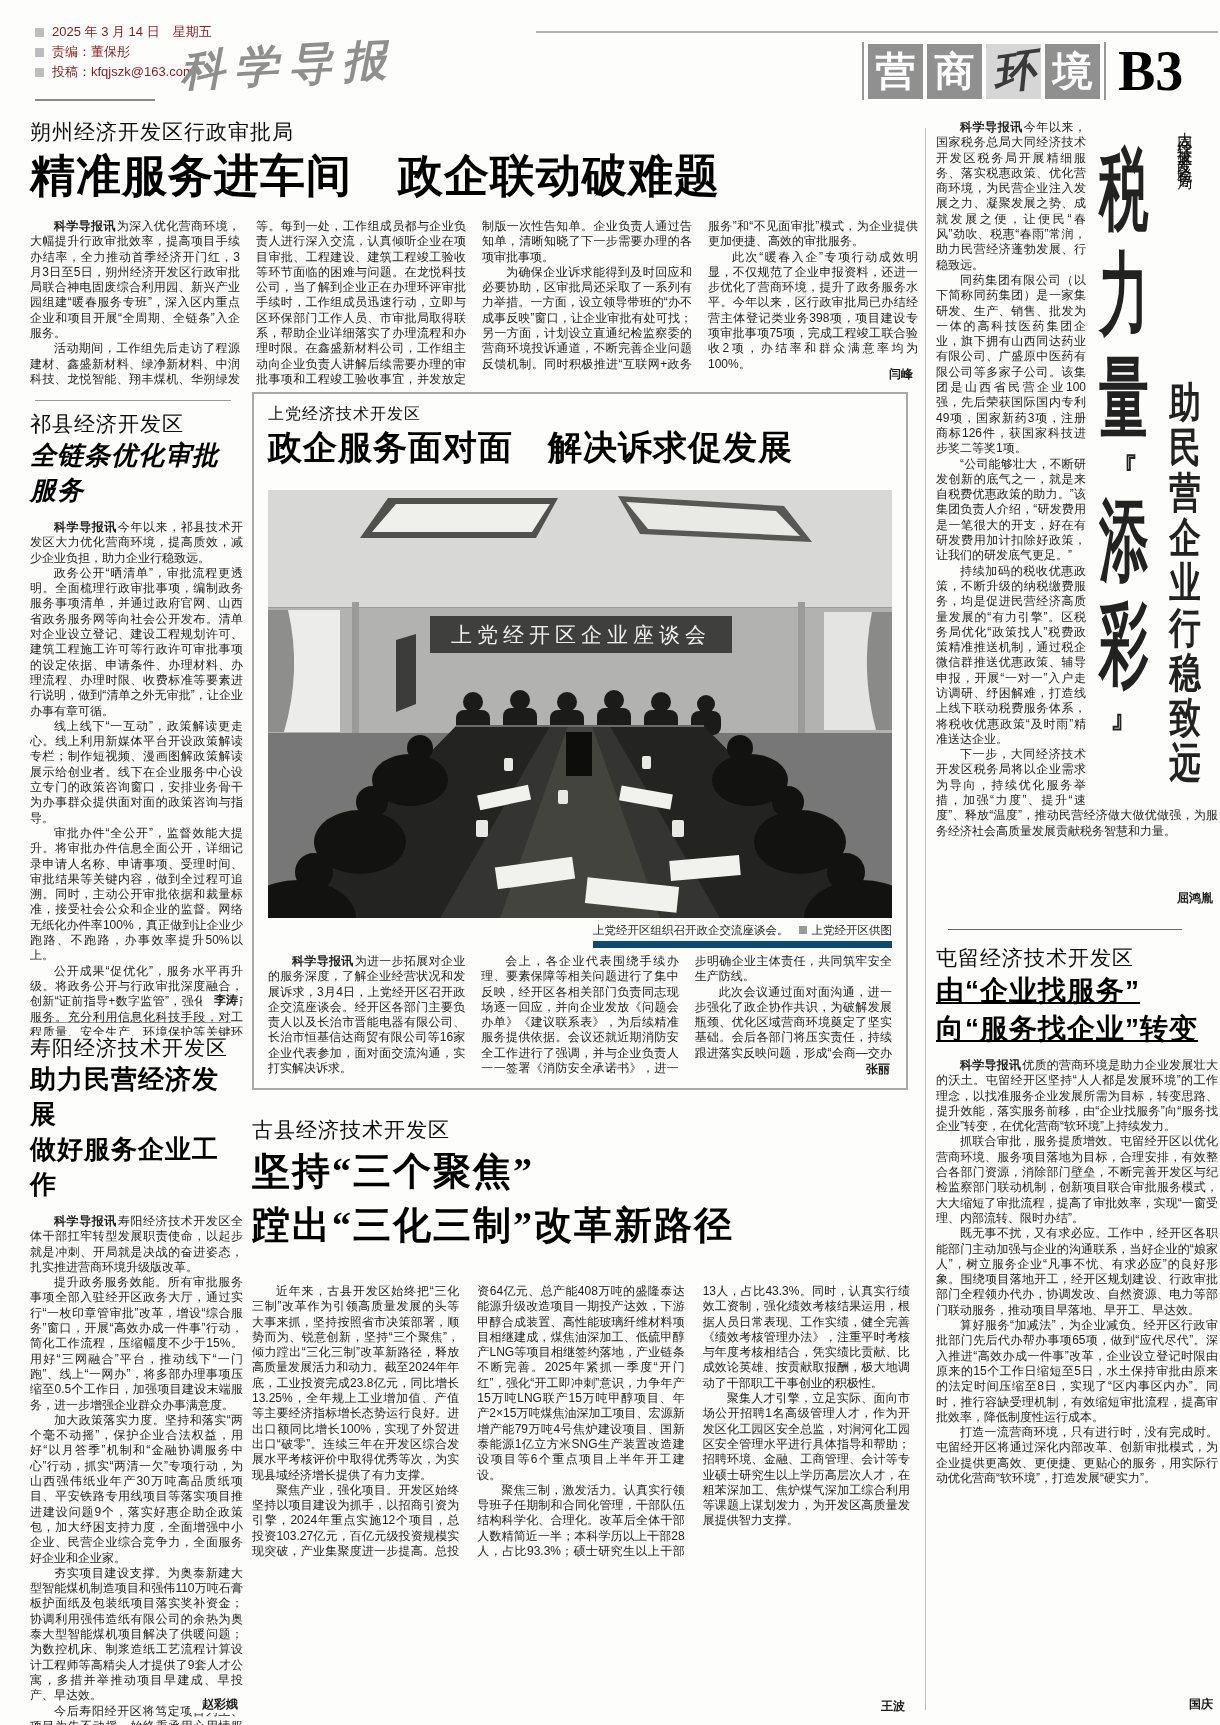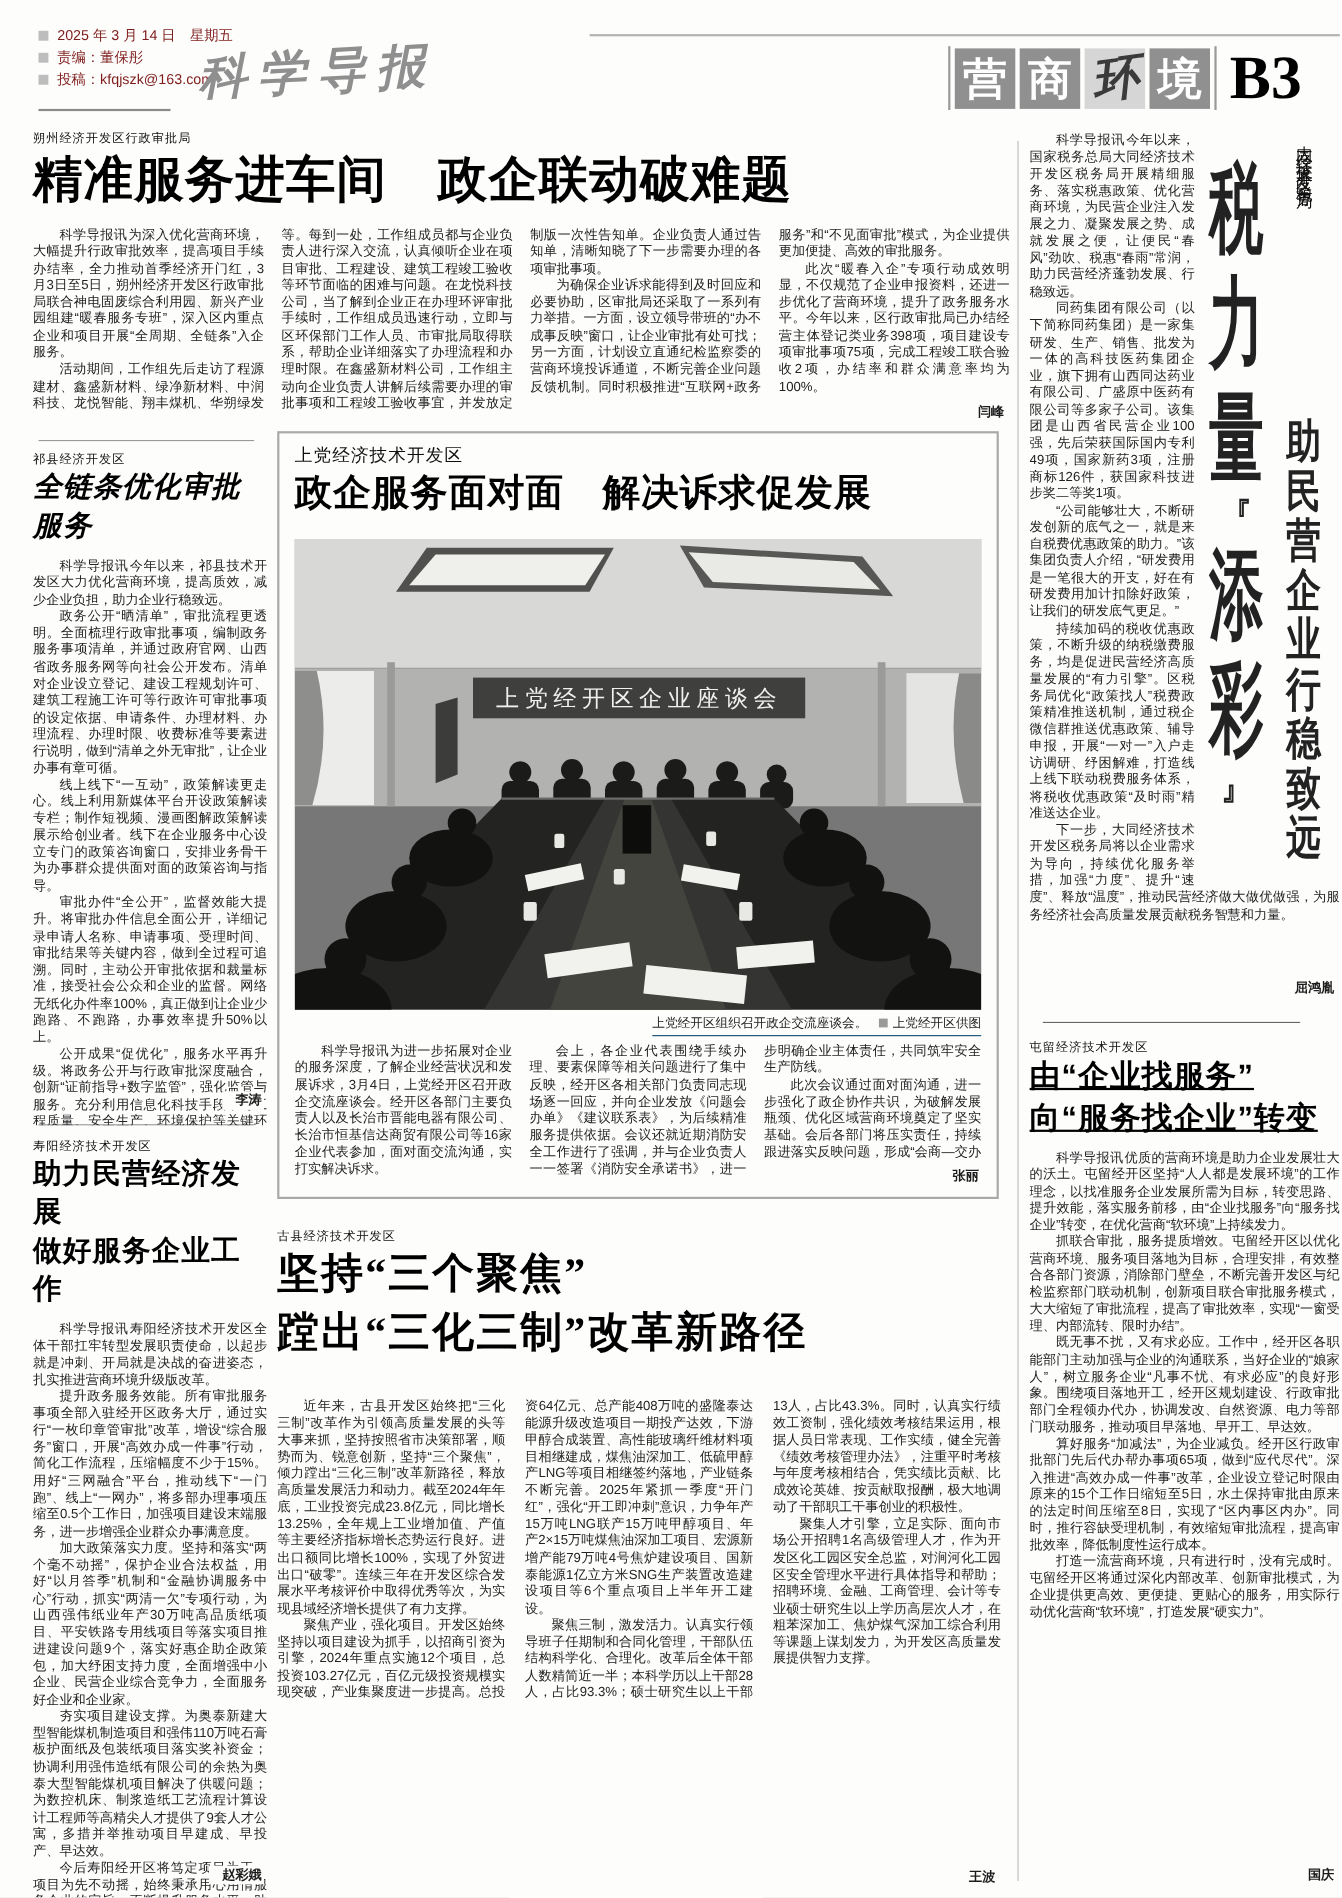--- a/index.html
+++ b/index.html
@@ -23,7 +23,7 @@
   .blk.calli span{transform:rotate(-8deg) scale(1.08);}
   .pageno{font-family:"Liberation Serif",serif;font-weight:700;font-size:56px;color:#000;margin-left:8px;}
   
-  .kicker{font-size:11px;color:#0f0f0f;letter-spacing:1px;}
+  .kicker{font-size:21px;color:#0f0f0f;letter-spacing:1px;}
   .art{position:absolute;}
   .bodytxt{font-size:12px;line-height:15.3px;text-align:justify;color:#222;overflow:hidden;}
   .bodytxt p{margin:0;text-indent:2em;}

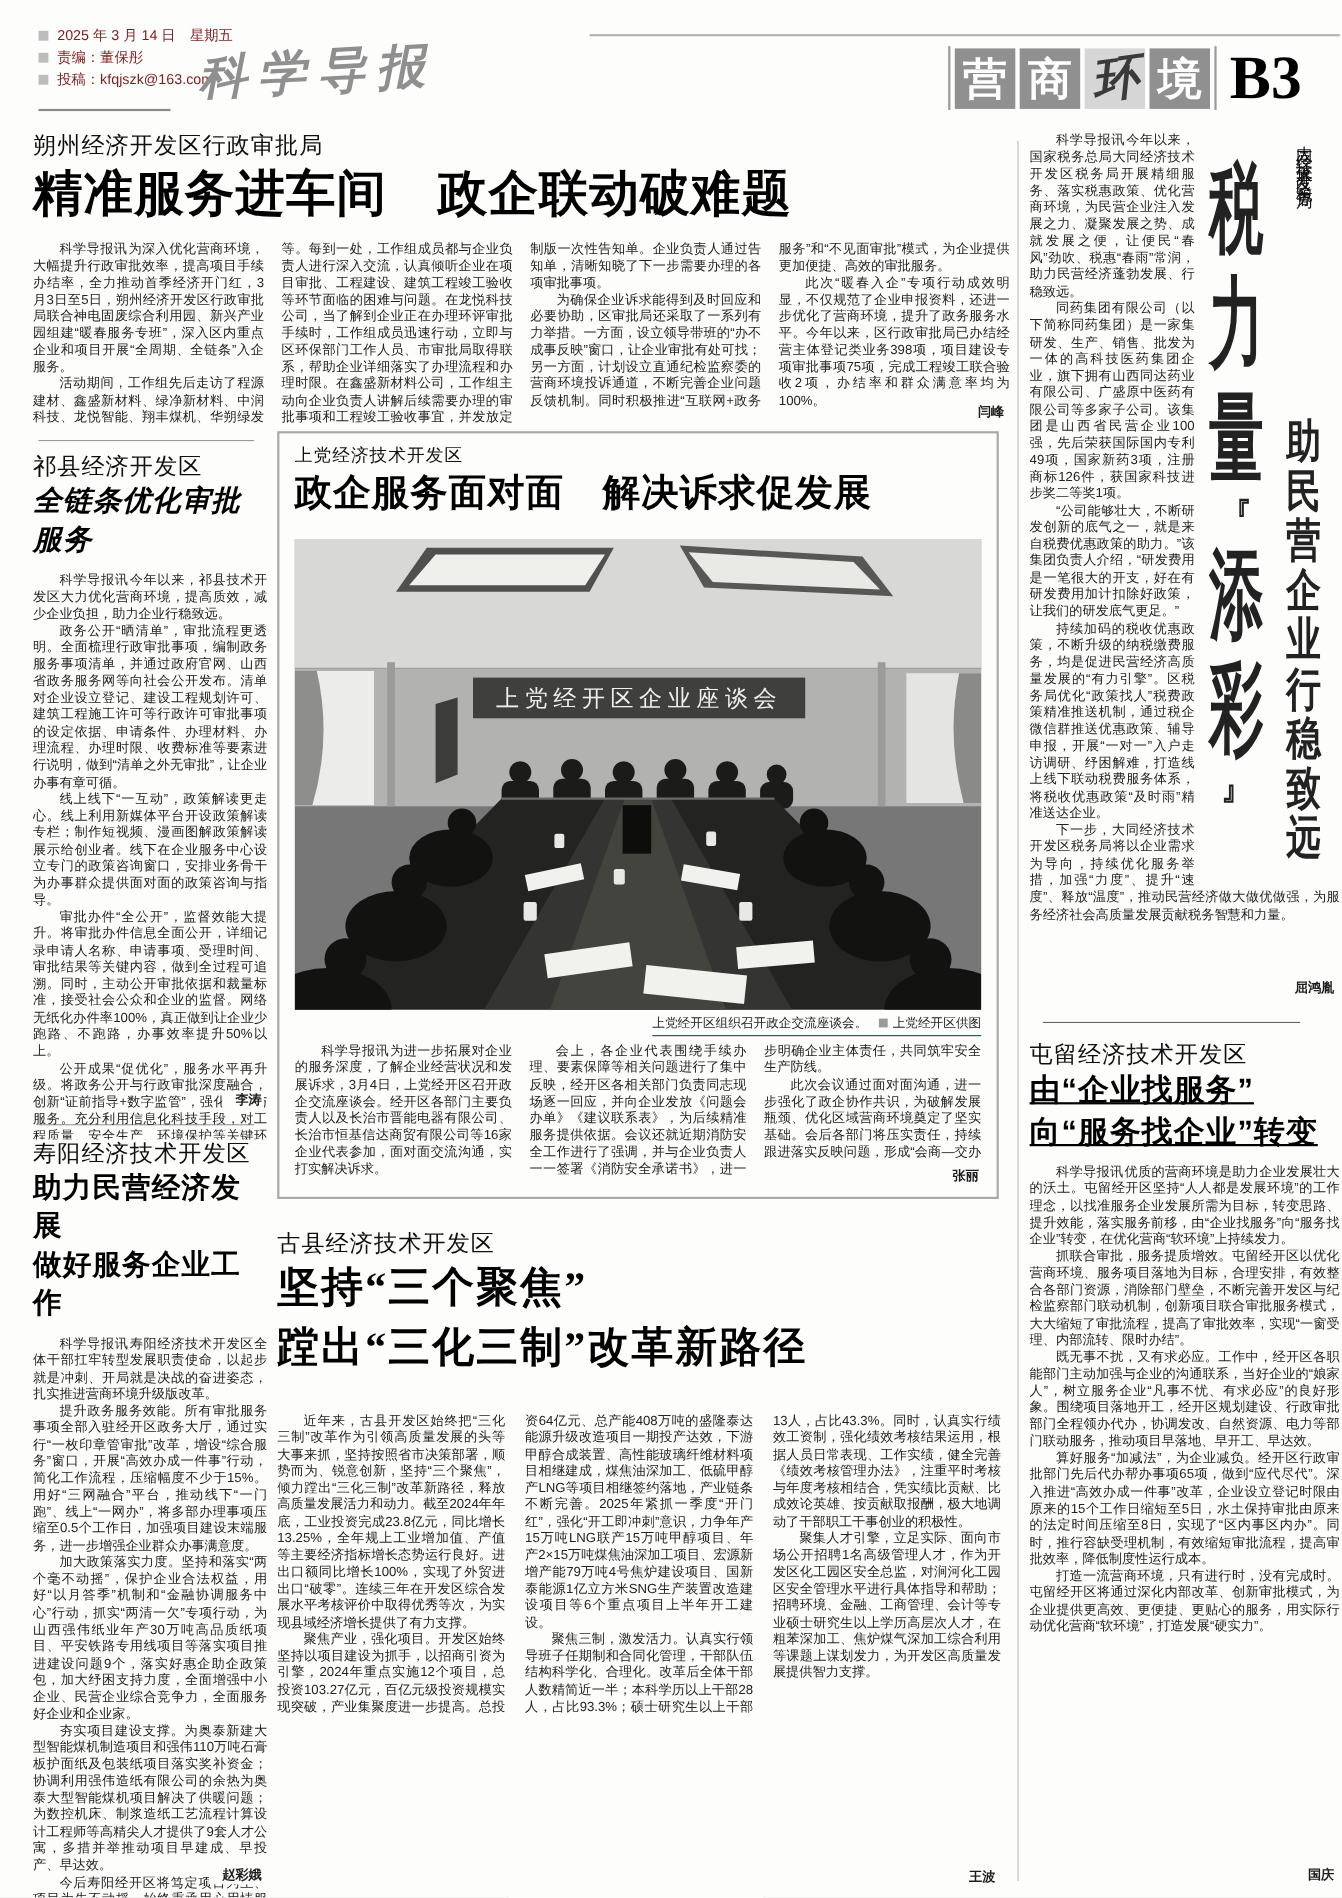--- a/index.html
+++ b/index.html
@@ -27,7 +27,7 @@
   .art{position:absolute;}
   .bodytxt{font-size:12px;line-height:15.3px;text-align:justify;color:#222;overflow:hidden;}
   .bodytxt p{margin:0;text-indent:2em;}
-  .bodytxt .lead{font-weight:normal;margin-right:1px;}
+  .bodytxt .lead{font-weight:bold;margin-right:1px;}
   .byline{position:absolute;right:3px;bottom:1px;font-weight:bold;font-size:12px;background:#fdfdfc;
           padding:0 2px 0 12px;}
   .h-sans{font-family:"Liberation Sans",sans-serif;font-weight:900;color:#000;}

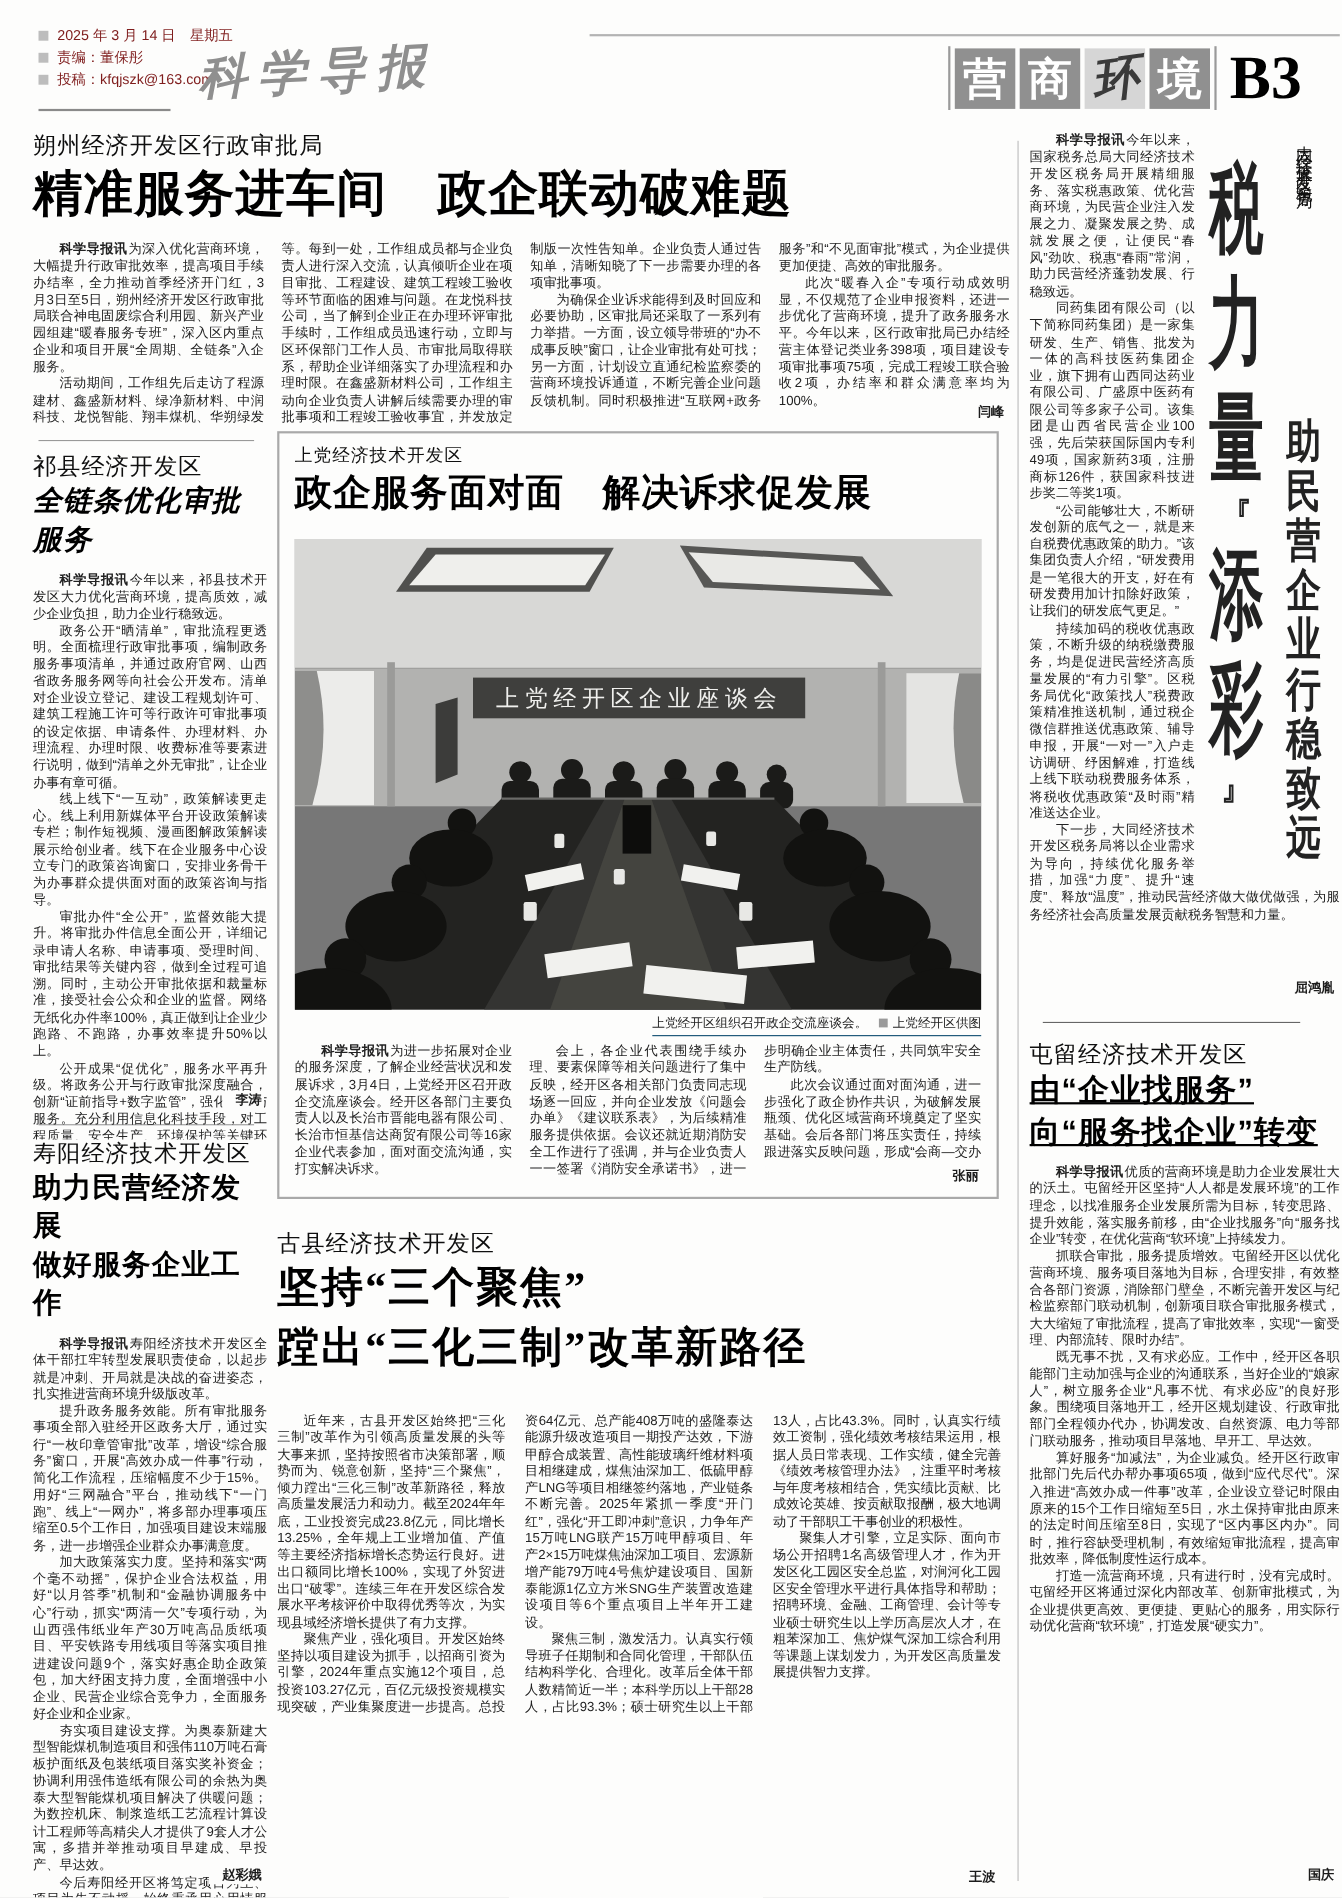--- a/index.html
+++ b/index.html
@@ -51,7 +51,7 @@
   .art-shangdang .head3{font-size:34px;margin-top:5px;letter-spacing:1px;white-space:nowrap;}
   .photo{margin-top:19px;width:624px;height:428px;background:#777;position:relative;overflow:hidden;}
   .caption{margin-top:5px;text-align:right;font-size:11.5px;color:#222;}
-  .caption .inner{display:inline-block;border-bottom:1px solid #0c4a6e;padding-bottom:3px;}
+  .caption .inner{display:inline-block;border-bottom:7px solid #0c4a6e;padding-bottom:3px;}
   .caption .sq{width:8px;height:8px;margin:0 5px 0 10px;background:#9a9a9a;}
   .art-shangdang .bodytxt{margin-top:6px;height:134px;columns:3;column-gap:16px;}
   

